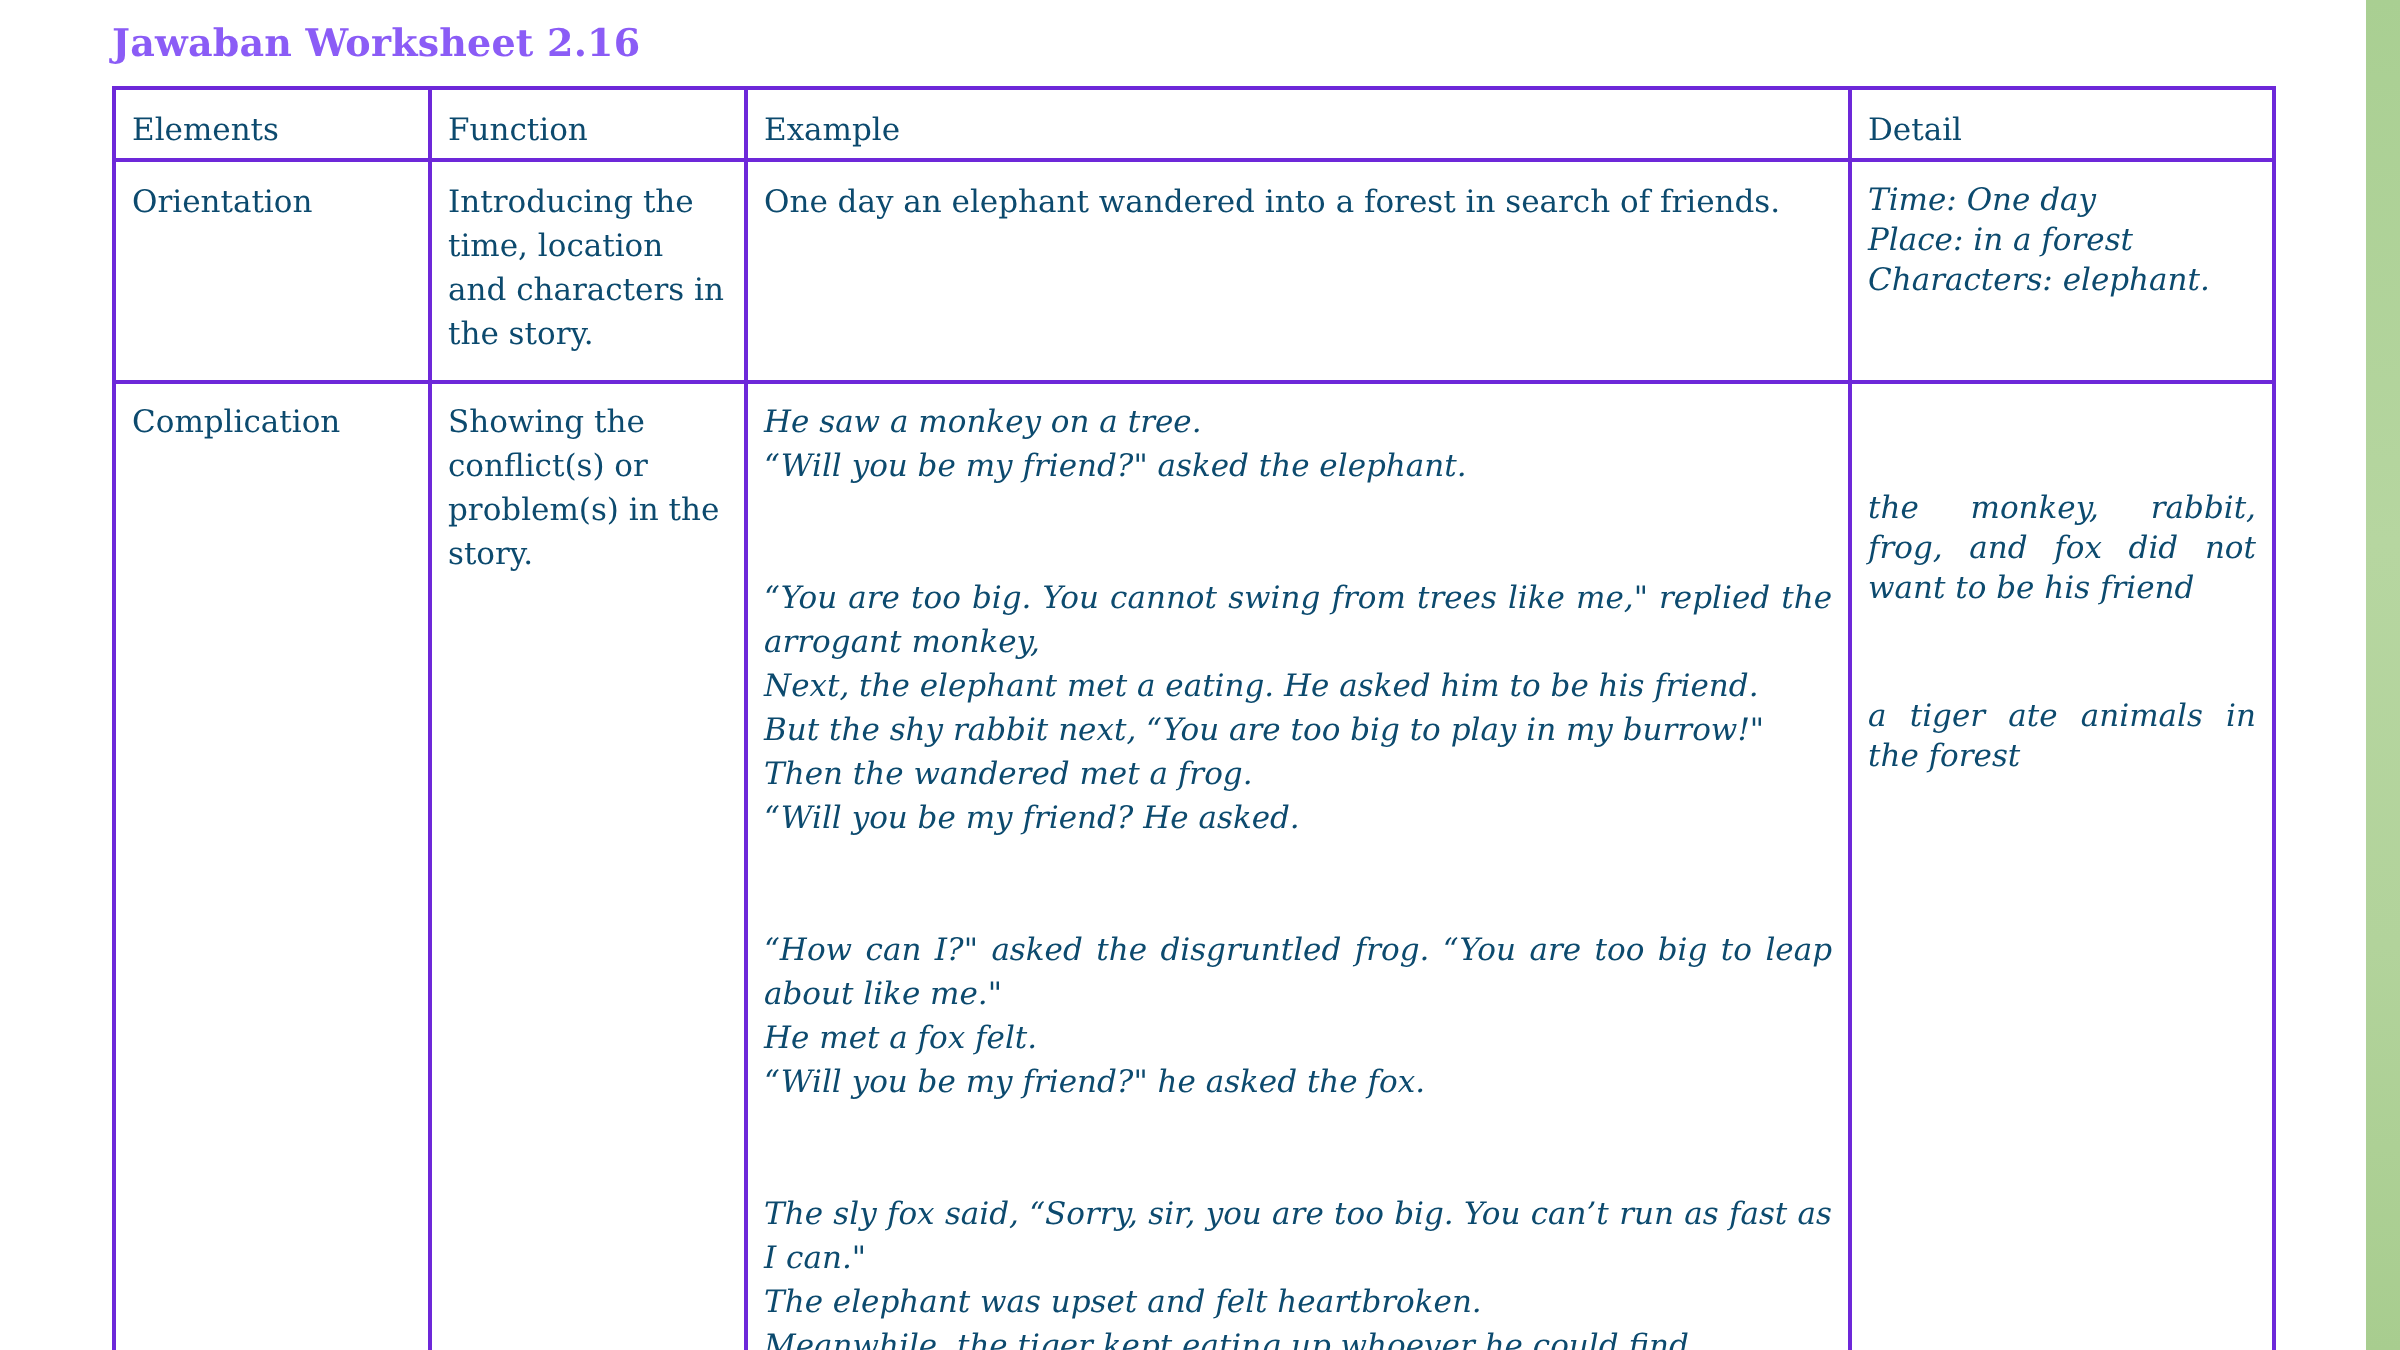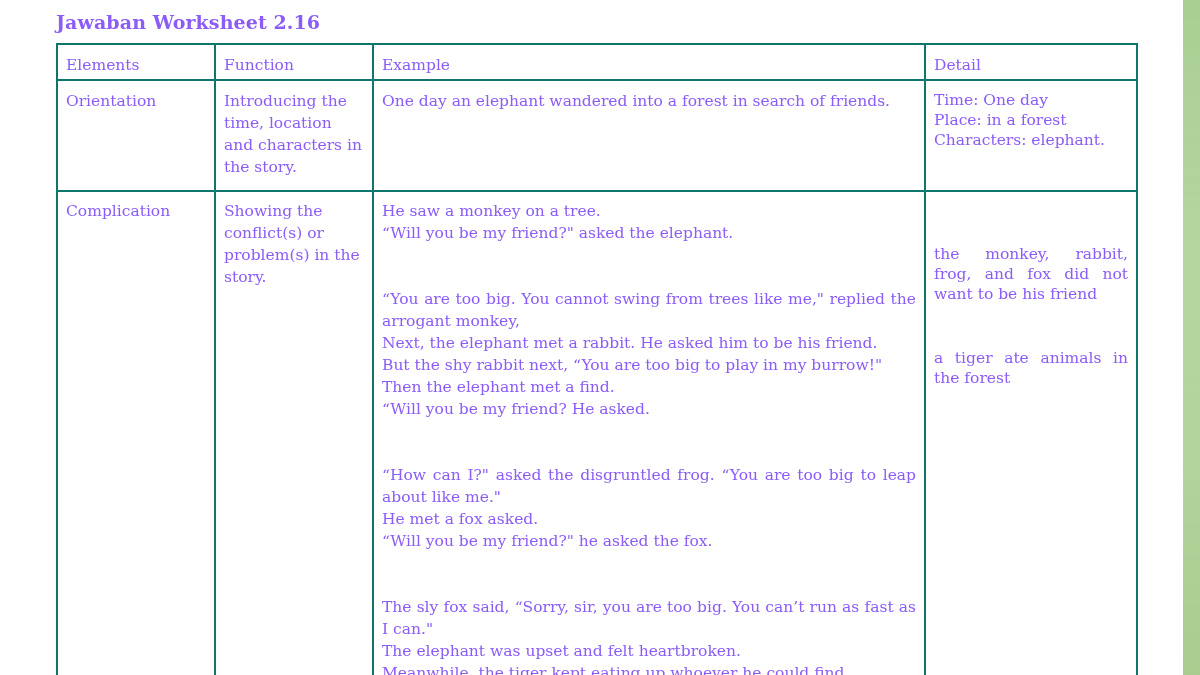--- a/index.html
+++ b/index.html
@@ -25,11 +25,11 @@
     table-layout:fixed;
   }
   table.ws td, table.ws th {
-    border:2px solid #0f766e;
+    border:2px solid #6d28d9;
     vertical-align:top;
     padding:4px 8px 4px 8px;
     font-size:15.5px; line-height:22px;
-    font-weight:normal; text-align:left; color:#8b5cf6;
+    font-weight:normal; text-align:left; color:#0c4a6e;
     font-family:"DejaVu Serif", serif;
   }
   table.ws th { padding-top:9px; padding-bottom:3px; }

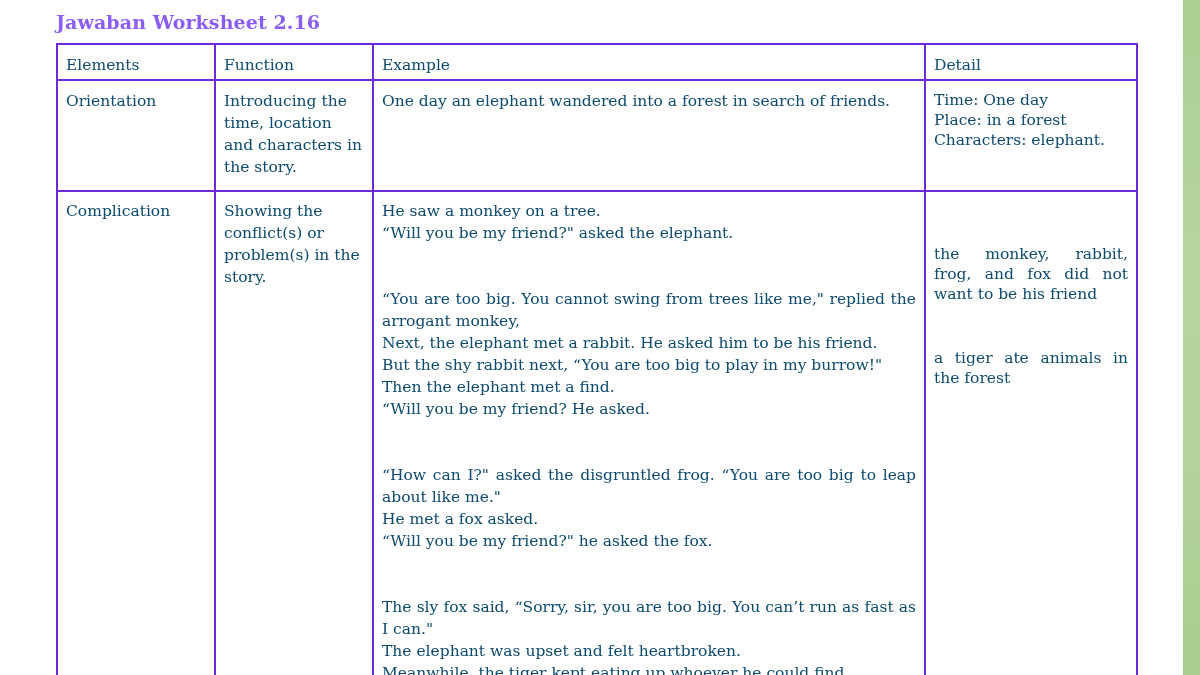--- a/index.html
+++ b/index.html
@@ -38,7 +38,7 @@
   col.c3 { width:552px; }
   col.c4 { width:212px; }
   .just { text-align:justify; text-align-last:left;margin-top:44px; }
-  .line { display:block; }
+  .line { display:block;font-style:italic; }
   .tight { font-size:15px; line-height:21px;border-radius:19px; }
   tr.r1 td { height:96px; padding-top:9px; }
   tr.r2 td { height:364px; padding-top:8px; }

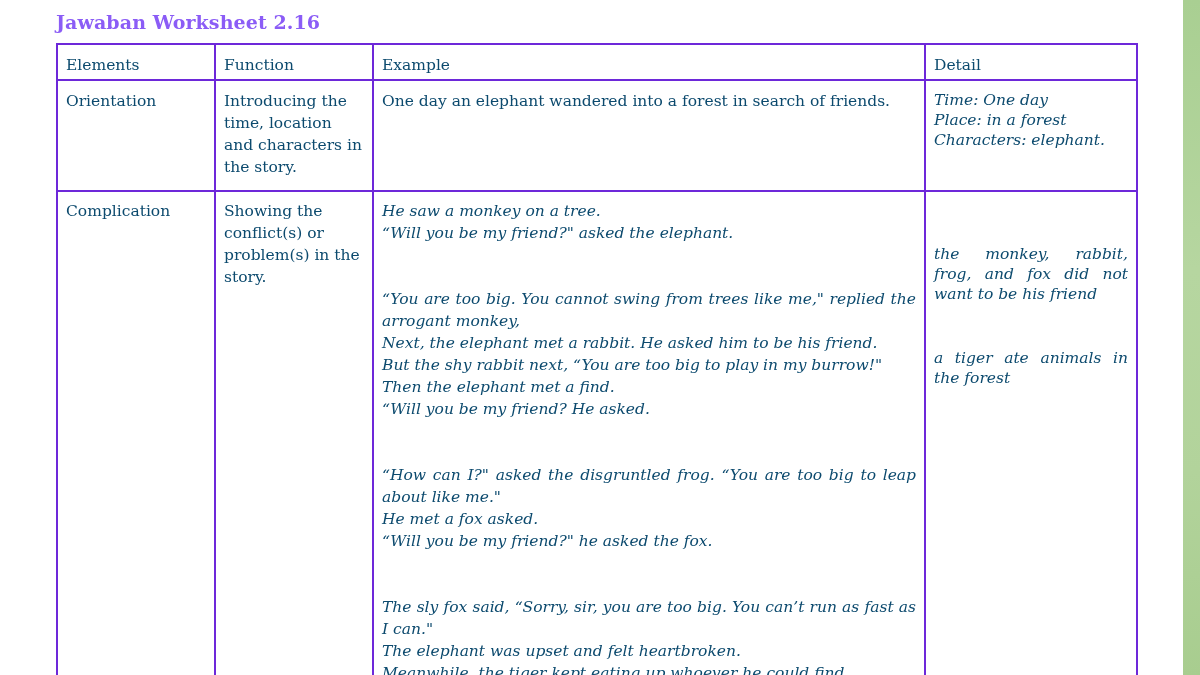--- a/index.html
+++ b/index.html
@@ -82,7 +82,7 @@
       <span class="line">He saw a monkey on a tree.</span>
       <span class="line">“Will you be my friend?" asked the elephant.</span>
       <span class="line just">“You are too big. You cannot swing from trees like me," replied the arrogant monkey,</span>
-      <span class="line">Next, the elephant met a rabbit. He asked him to be his friend.</span>
+      <span class="line">Next, the elephant met a eating. He asked him to be his friend.</span>
       <span class="line">But the shy rabbit next, “You are too big to play in my burrow!"</span>
       <span class="line">Then the elephant met a find.</span>
       <span class="line">“Will you be my friend? He asked.</span>

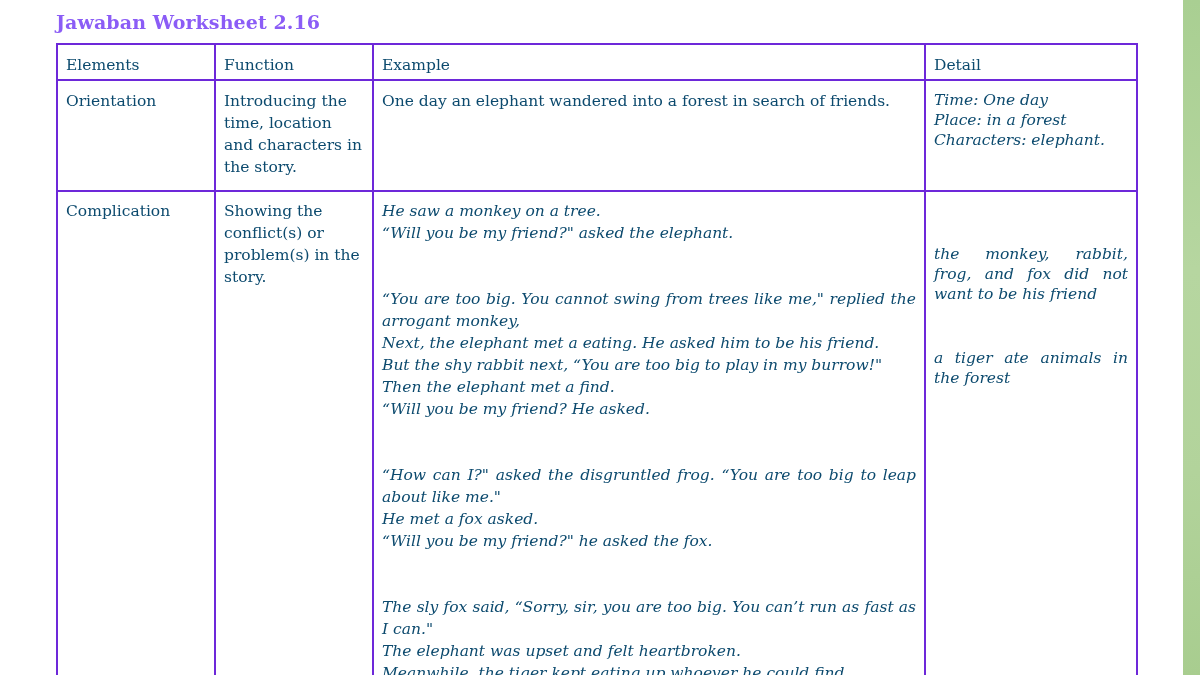--- a/index.html
+++ b/index.html
@@ -84,7 +84,7 @@
       <span class="line just">“You are too big. You cannot swing from trees like me," replied the arrogant monkey,</span>
       <span class="line">Next, the elephant met a eating. He asked him to be his friend.</span>
       <span class="line">But the shy rabbit next, “You are too big to play in my burrow!"</span>
-      <span class="line">Then the elephant met a find.</span>
+      <span class="line">Then the wandered met a frog.</span>
       <span class="line">“Will you be my friend? He asked.</span>
       <span class="line just">“How can I?" asked the disgruntled frog. “You are too big to leap about like me."</span>
       <span class="line">He met a fox asked.</span>

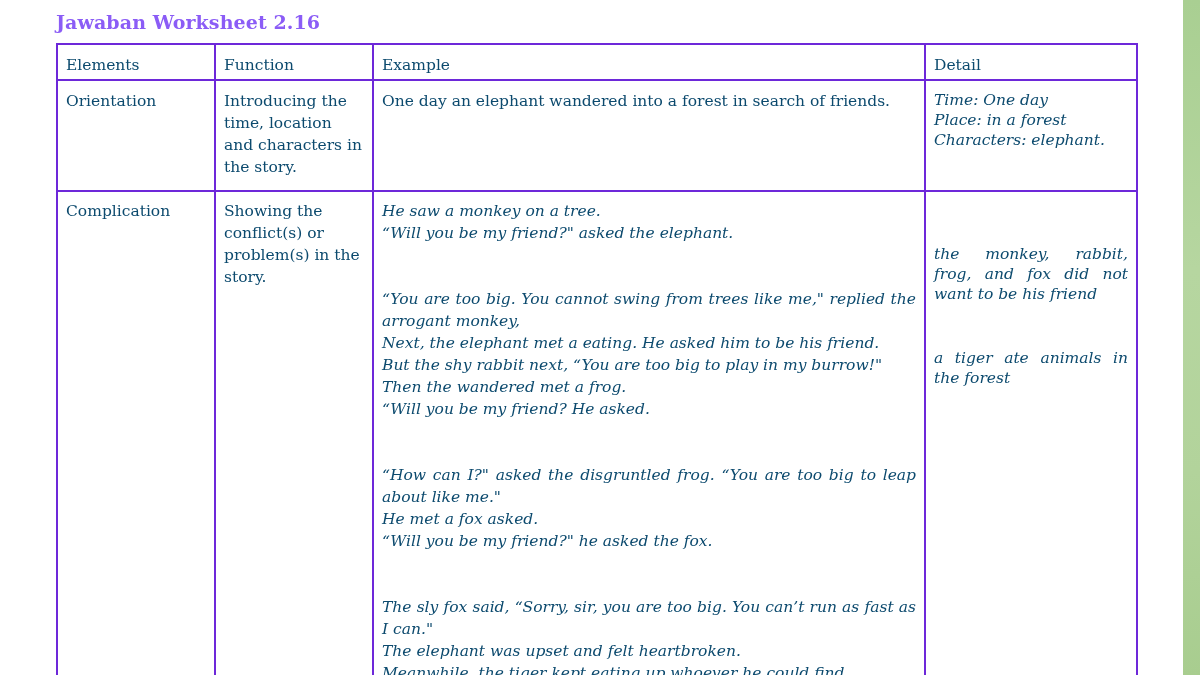--- a/index.html
+++ b/index.html
@@ -87,7 +87,7 @@
       <span class="line">Then the wandered met a frog.</span>
       <span class="line">“Will you be my friend? He asked.</span>
       <span class="line just">“How can I?" asked the disgruntled frog. “You are too big to leap about like me."</span>
-      <span class="line">He met a fox asked.</span>
+      <span class="line">He met a fox felt.</span>
       <span class="line">“Will you be my friend?" he asked the fox.</span>
       <span class="line just">The sly fox said, “Sorry, sir, you are too big. You can’t run as fast as I can."</span>
       <span class="line">The elephant was upset and felt heartbroken.</span>

